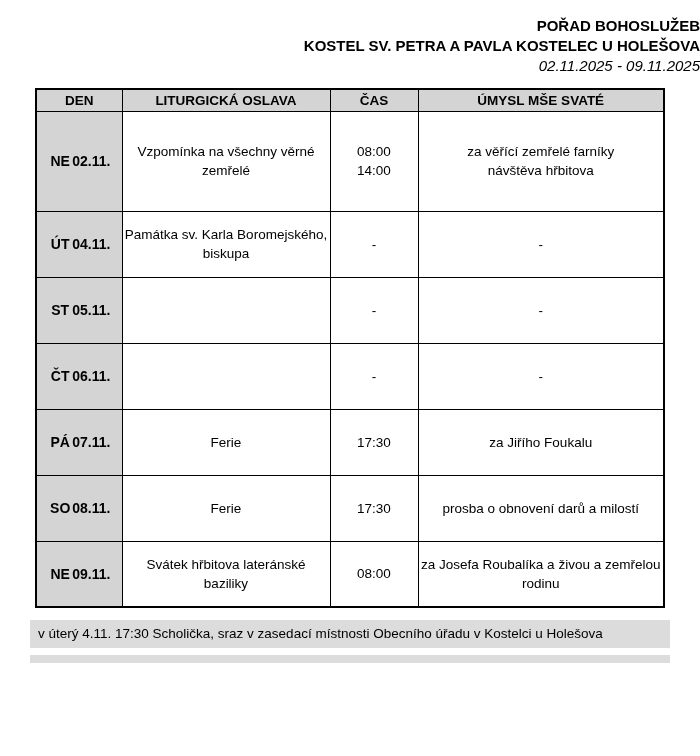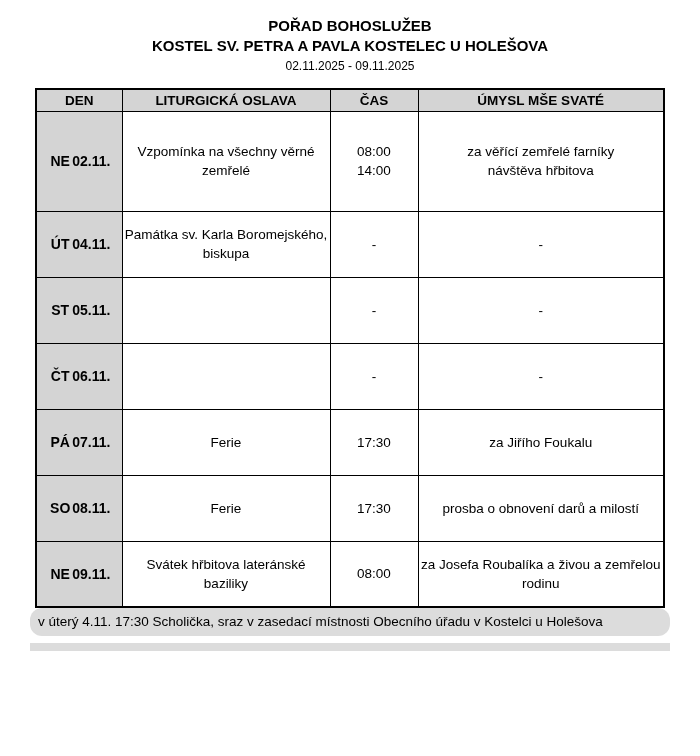--- a/index.html
+++ b/index.html
@@ -12,7 +12,7 @@
   }
   .page { width: 700px; height: 756px; position: relative; }
 
-  .doc-header { padding-top: 16px; text-align: center; }
+  .doc-header { padding-top: 16px; text-align: right; }
   .title-line { font-size: 15px; font-weight: bold; line-height: 20px; }
   .date-range { font-size: 12px; line-height: 20px; }
 

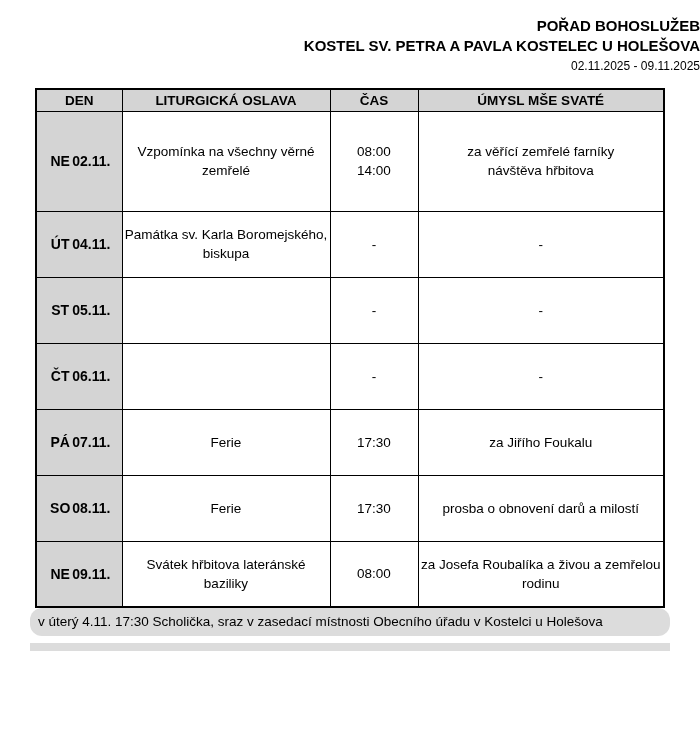--- a/index.html
+++ b/index.html
@@ -14,7 +14,7 @@
 
   .doc-header { padding-top: 16px; text-align: right; }
   .title-line { font-size: 15px; font-weight: bold; line-height: 20px; }
-  .date-range { font-size: 12px; line-height: 20px; }
+  .date-range { font-size: 15px; line-height: 20px; font-style: italic; }
 
   table.schedule {
     border-collapse: collapse;

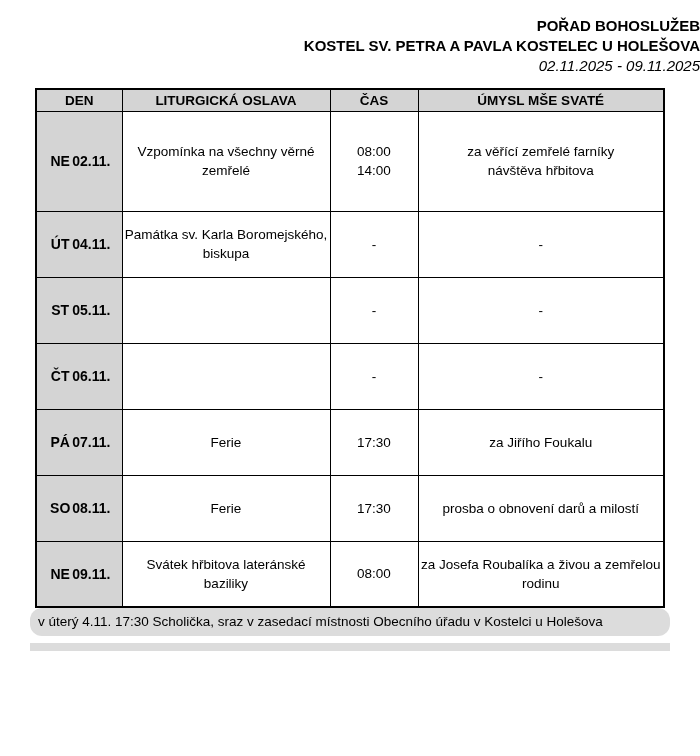--- a/index.html
+++ b/index.html
@@ -59,12 +59,11 @@
 
   .footer-bar {
     width: 640px;
-    margin: 0 auto 0 auto;
+    margin: 12px auto 0 auto;
     background: var(--footer-bg, #dcdcdc);
     font-size: 13.5px;
     line-height: 20px;
     padding: 4px 8px;
-    border-radius: 12px;
   }
   .bottom-strip {
     width: 640px;

